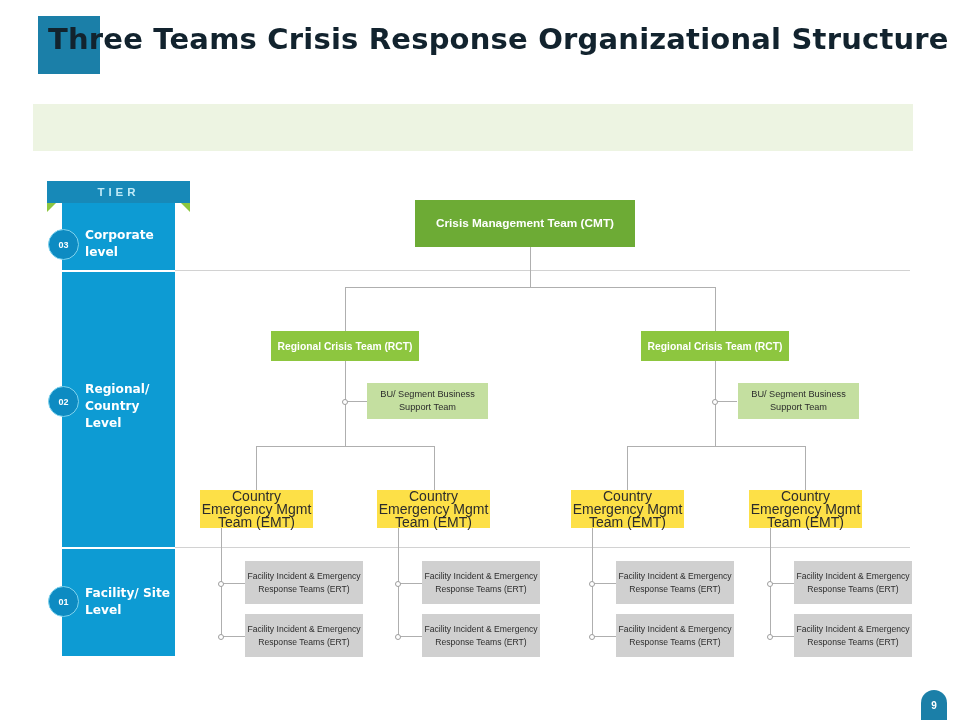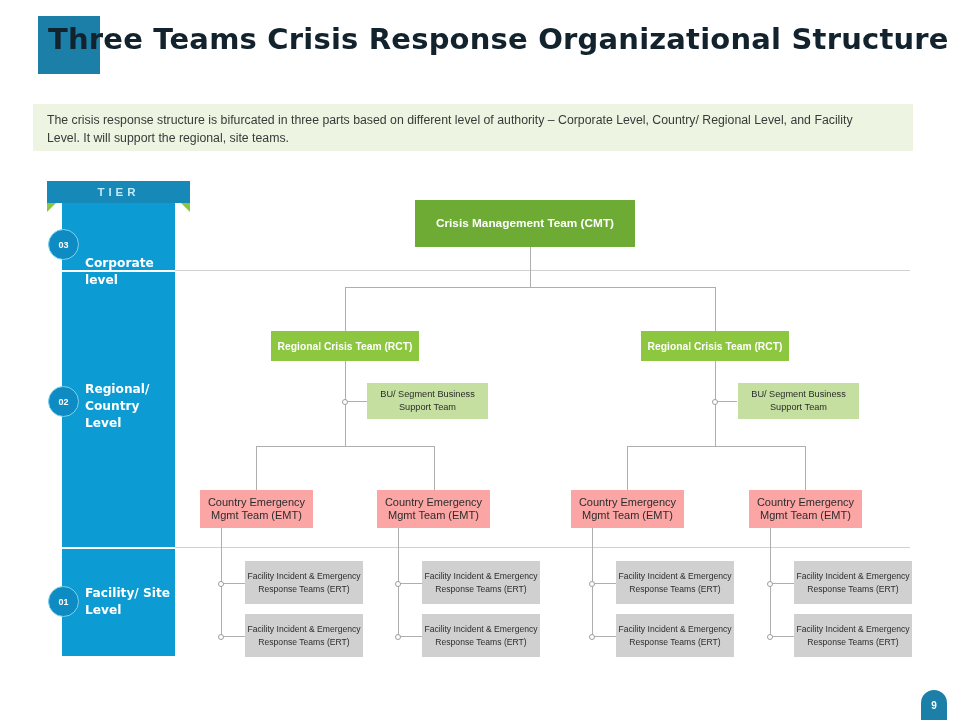--- a/index.html
+++ b/index.html
@@ -130,7 +130,6 @@
   <div class="title-text">Three Teams Crisis Response Organizational Structure</div>
 
   <div class="intro"></div>
-  <div class="intro-text">The crisis response structure is bifurcated in three parts based on different level of authority – Corporate Level, Country/ Regional Level, and Facility Level. It will support the regional, site teams.</div>
 
   <div class="tier-banner">
     <span>TIER</span>

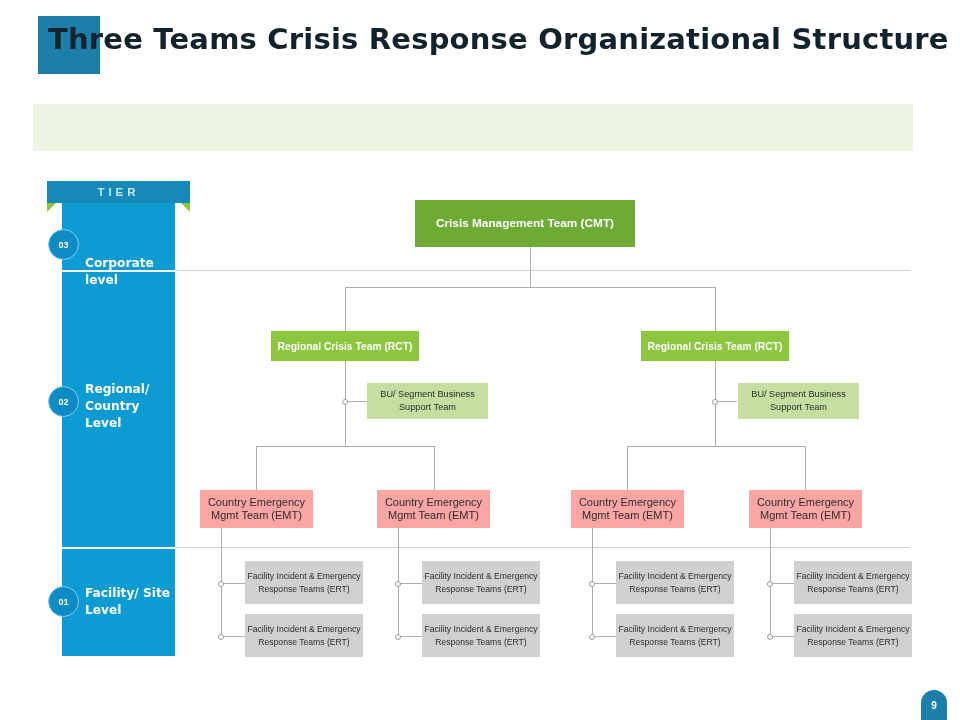--- a/index.html
+++ b/index.html
@@ -59,7 +59,7 @@
     position:absolute;color:#ffffff;font-size:12.2px;font-weight:bold;
     line-height:17px;left:85px;font-family:"DejaVu Sans", sans-serif;
   }
-  .tl-1{top:227px;margin-top:28px;}
+  .tl-1{top:227px;}
   .tl-2{top:381px;}
   .tl-3{top:585px;}
 

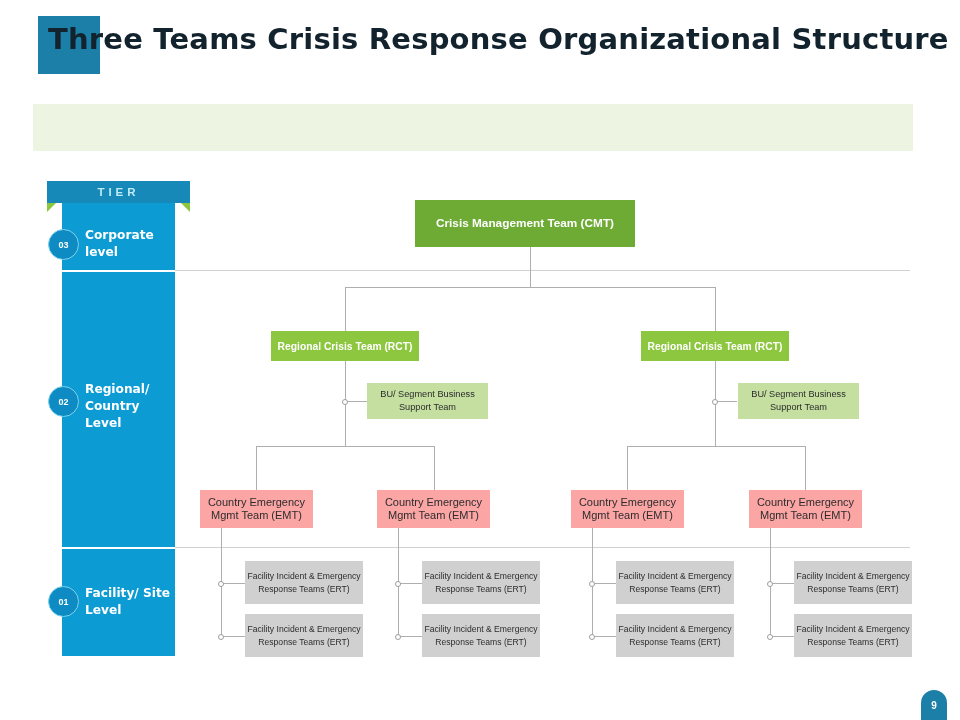--- a/index.html
+++ b/index.html
@@ -94,7 +94,7 @@
     background:#C4DFA0;color:#2C2C2C;font-size:9.2px;
   }
   .box-emt{
-    background:#fca5a5;color:#2C2C2C;font-size:11px;
+    background:#fde047;color:#2C2C2C;font-size:14px;
   }
   .box-ert{
     background:#D0D0D0;color:#2C2C2C;font-size:8.6px;

